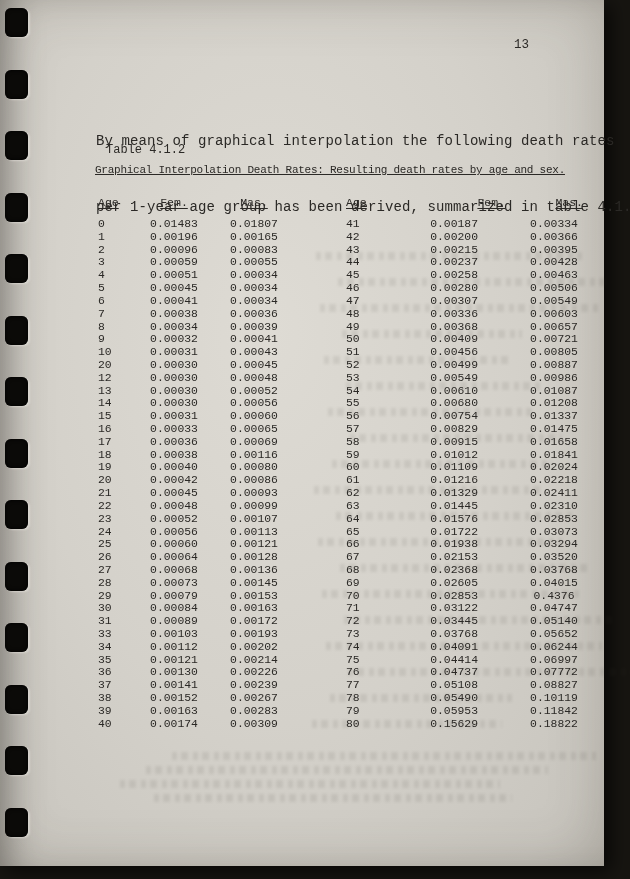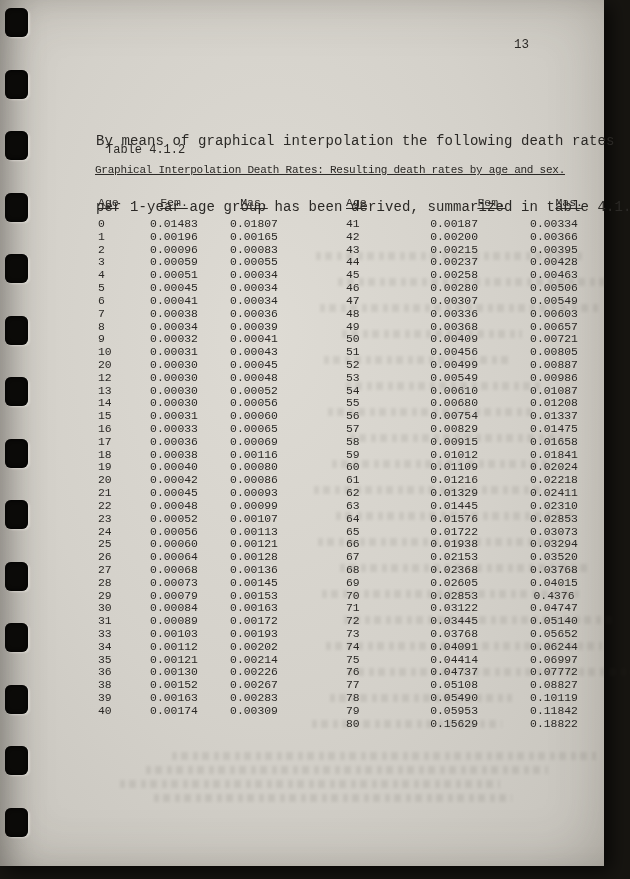--- a/index.html
+++ b/index.html
@@ -266,6 +266,11 @@
             <td class="mas">0.00226</td>
           </tr>
           <tr>
+            <td class="age">37</td>
+            <td class="fem">0.00141</td>
+            <td class="mas">0.00239</td>
+          </tr>
+          <tr>
             <td class="age">38</td>
             <td class="fem">0.00152</td>
             <td class="mas">0.00267</td>

